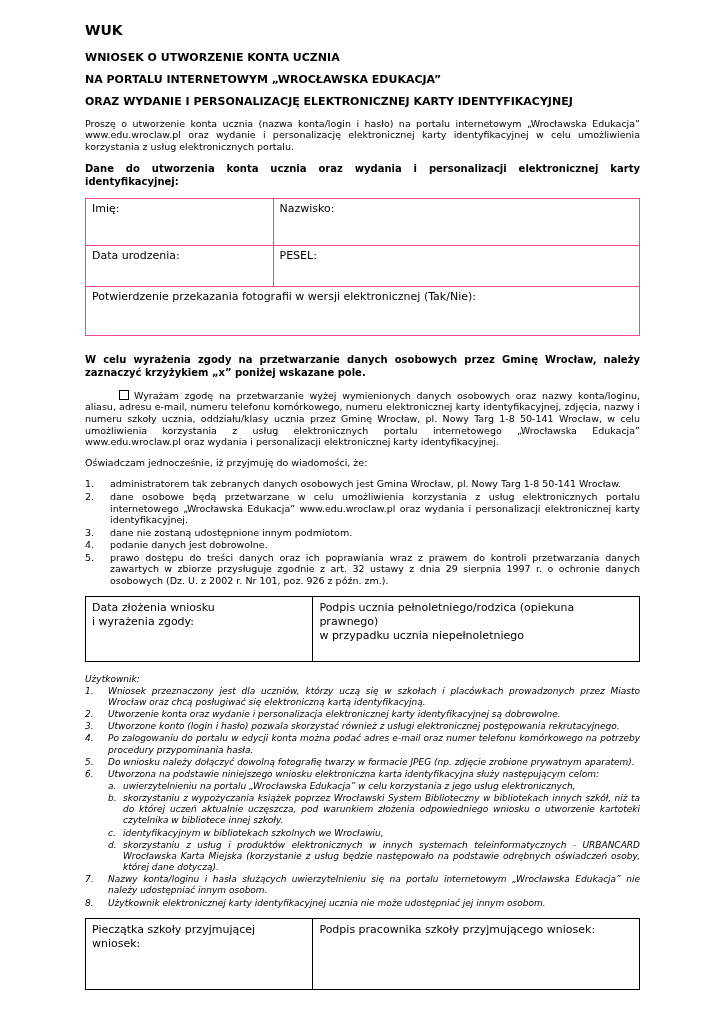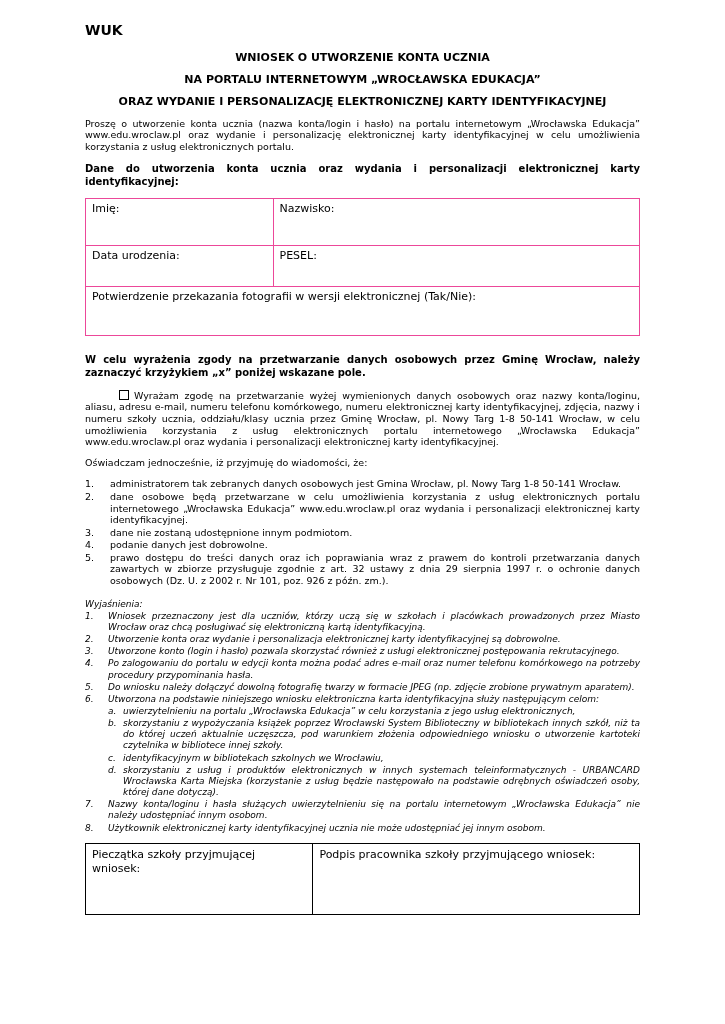--- a/index.html
+++ b/index.html
@@ -11,7 +11,7 @@
     overflow:hidden;
   }
   .corner{font-size:14px;font-weight:bold}
-  .title-block{margin-top:13px;text-align:center}
+  .title-block{margin-top:13px;}
   .title-line{font-size:11px;font-weight:bold;margin-bottom:9px;line-height:1.2}
   .body{font-size:9.5px;line-height:1.22}
   .just{text-align:justify}

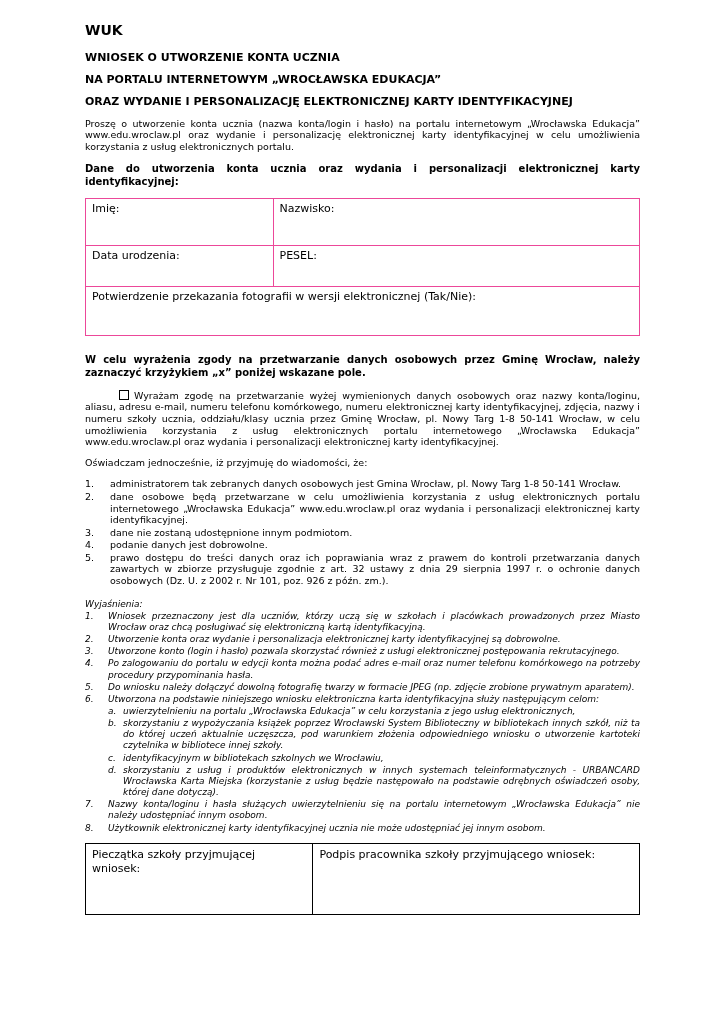--- a/index.html
+++ b/index.html
@@ -119,6 +119,20 @@
     </div>
   </div>
 
+  <table class="sig-table">
+    <tbody>
+        <tr class="sig-row">
+      <td class="sig-left">
+        <span style="display:block">Data złożenia wniosku</span>
+        <span style="display:block">i wyrażenia zgody:</span>
+      </td>
+      <td>
+        <span style="display:block">Podpis ucznia pełnoletniego/rodzica (opiekuna prawnego)</span>
+        <span style="display:block">w przypadku ucznia niepełnoletniego</span>
+      </td>
+    </tr>
+  </tbody>
+    </table>
 
   <div class="ex ex-block">
     <div>Wyjaśnienia:</div>

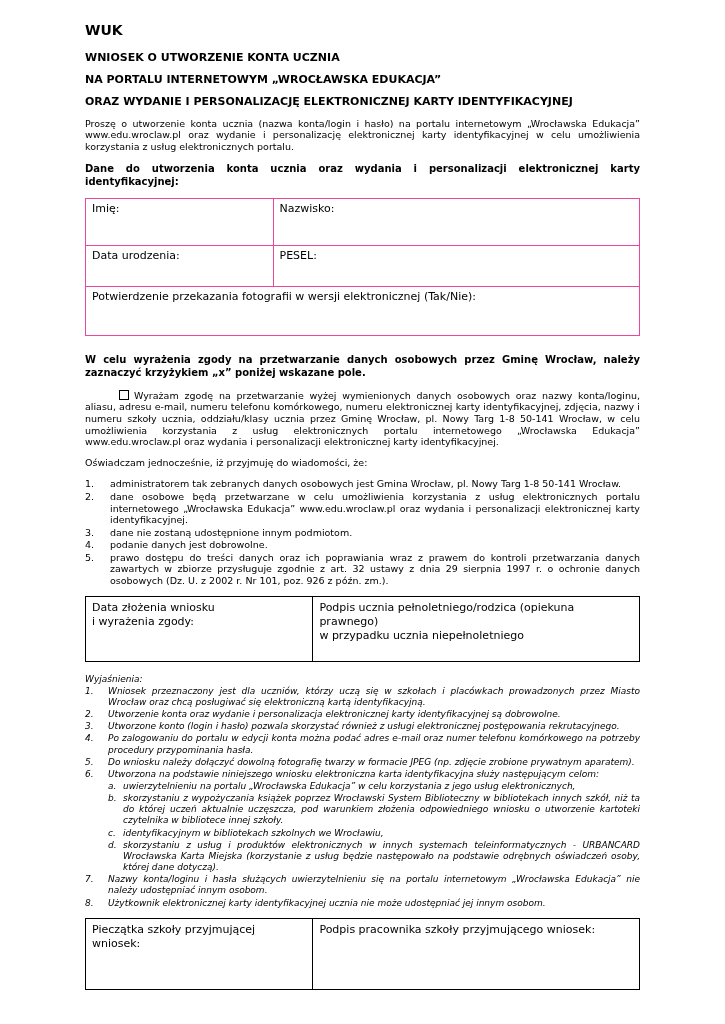--- a/index.html
+++ b/index.html
@@ -135,7 +135,7 @@
     </table>
 
   <div class="ex ex-block">
-    <div>Wyjaśnienia:</div>
+    <div>Użytkownik:</div>
 
     <div class="xli">
       <span class="xnum">1.</span>

